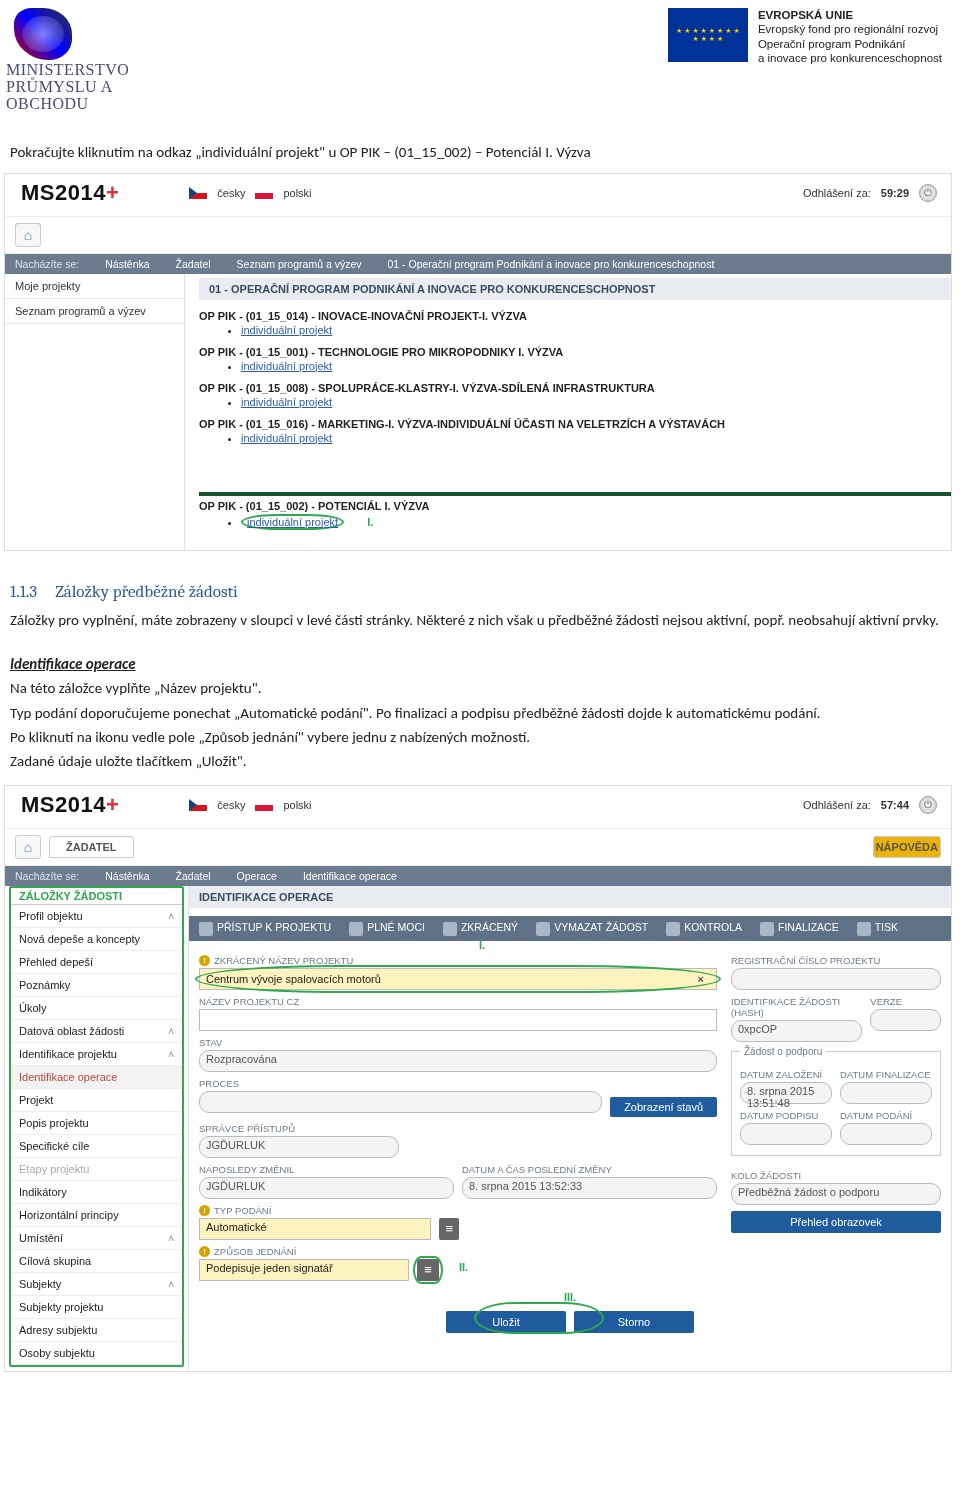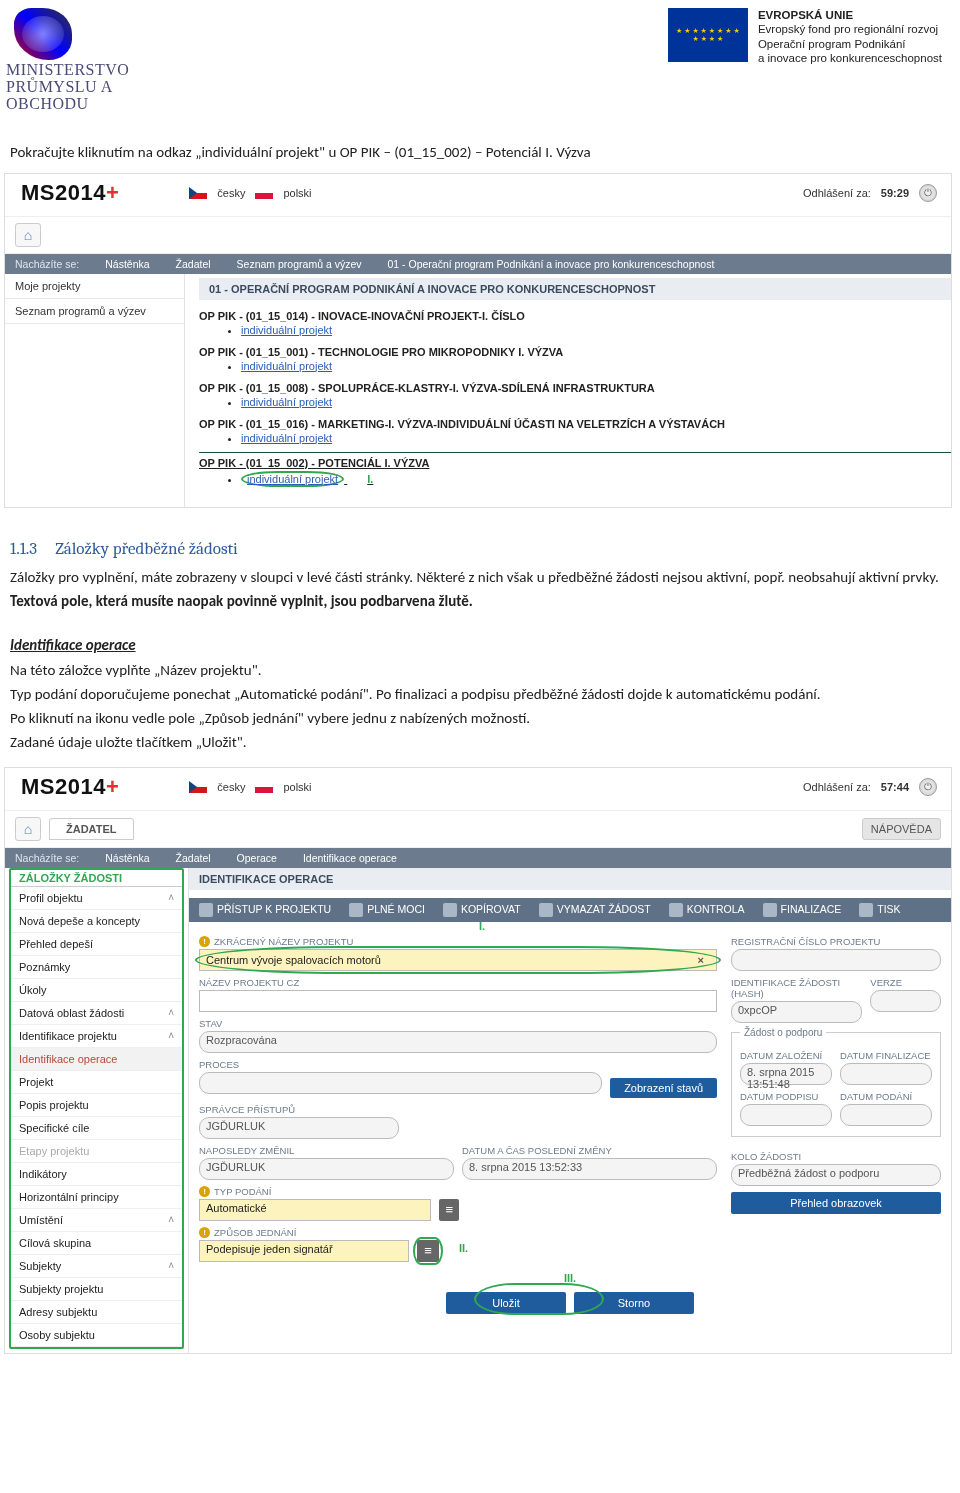--- a/index.html
+++ b/index.html
@@ -163,7 +163,7 @@
       <div class="right-col">
         <div class="section-title">01 - OPERAČNÍ PROGRAM PODNIKÁNÍ A INOVACE PRO KONKURENCESCHOPNOST</div>
         <div class="op-item">
-            <div class="h">OP PIK - (01_15_014) - INOVACE-INOVAČNÍ PROJEKT-I. ČÍSLO</div>
+            <div class="h">OP PIK - (01_15_014) - INOVACE-INOVAČNÍ PROJEKT-I. VÝZVA</div>
             <ul>
               <li><a>individuální projekt</a></li>
             </ul>

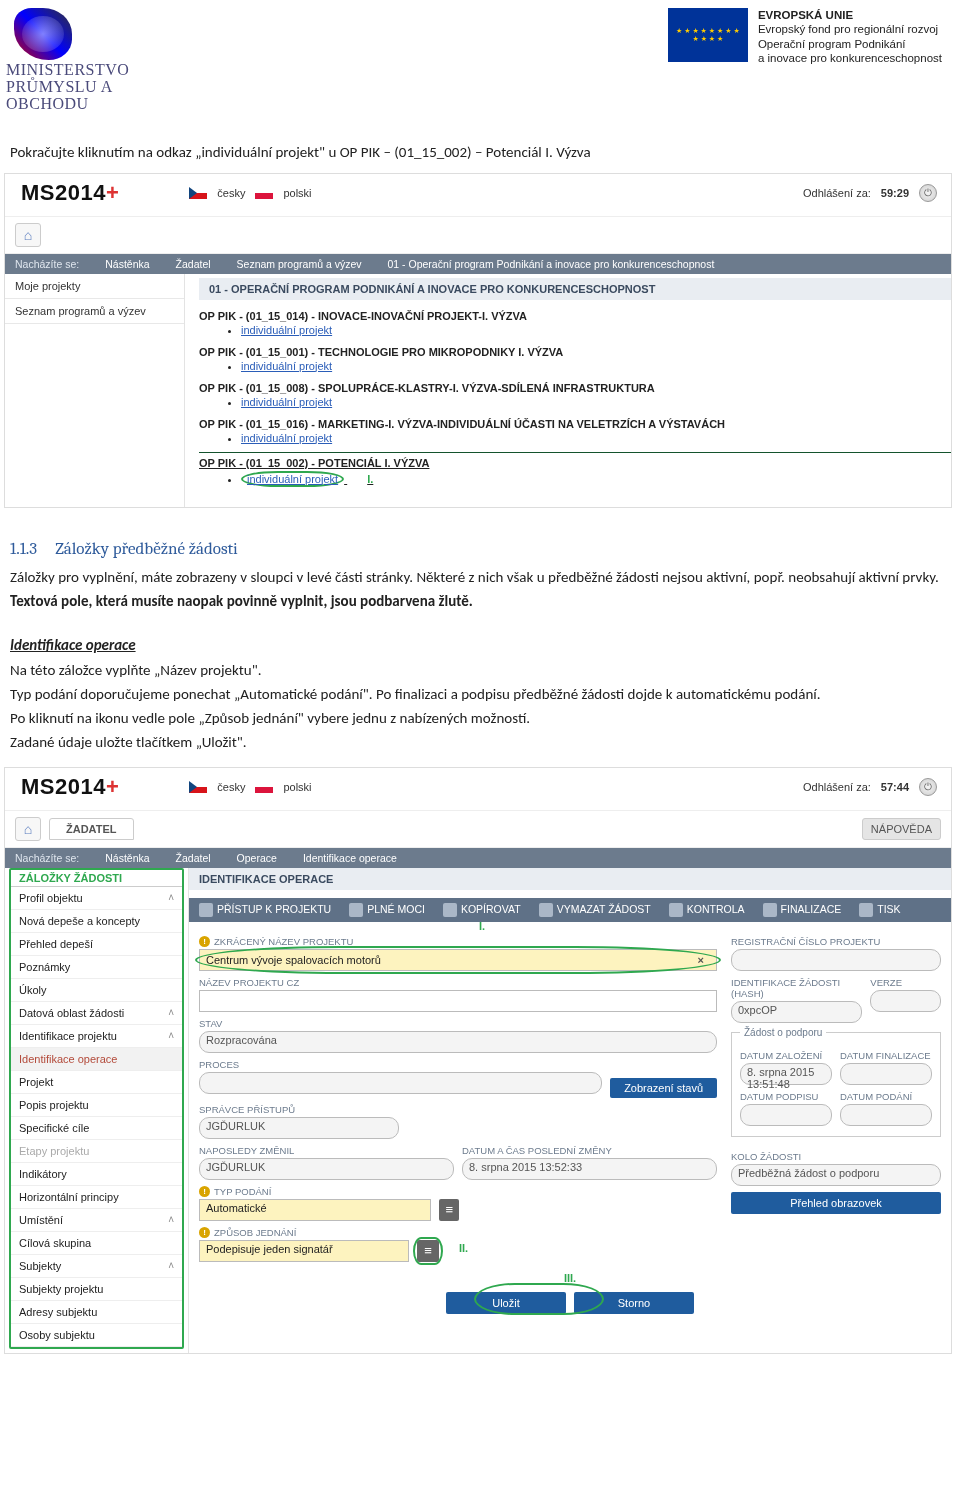--- a/index.html
+++ b/index.html
@@ -61,7 +61,7 @@
   .op-item ul { margin: 2px 0 0 22px; padding-left: 20px; }
   .op-item a { color:#2a5db8; text-decoration:underline; font-size:11px; }
 
-  .separated { border-top: 1px solid #14532d; padding-top: 4px; text-decoration: underline; }
+  .separated { margin-top: 40px; border-top: 4px solid #14532d; padding-top: 4px; }
   
   .circle-hl { border: 2px solid #2fa84f; border-radius: 50% / 70%; padding: 0 4px; display:inline-block; }
   .roman { color:#2fa84f; font-weight:bold; margin-left:20px; }

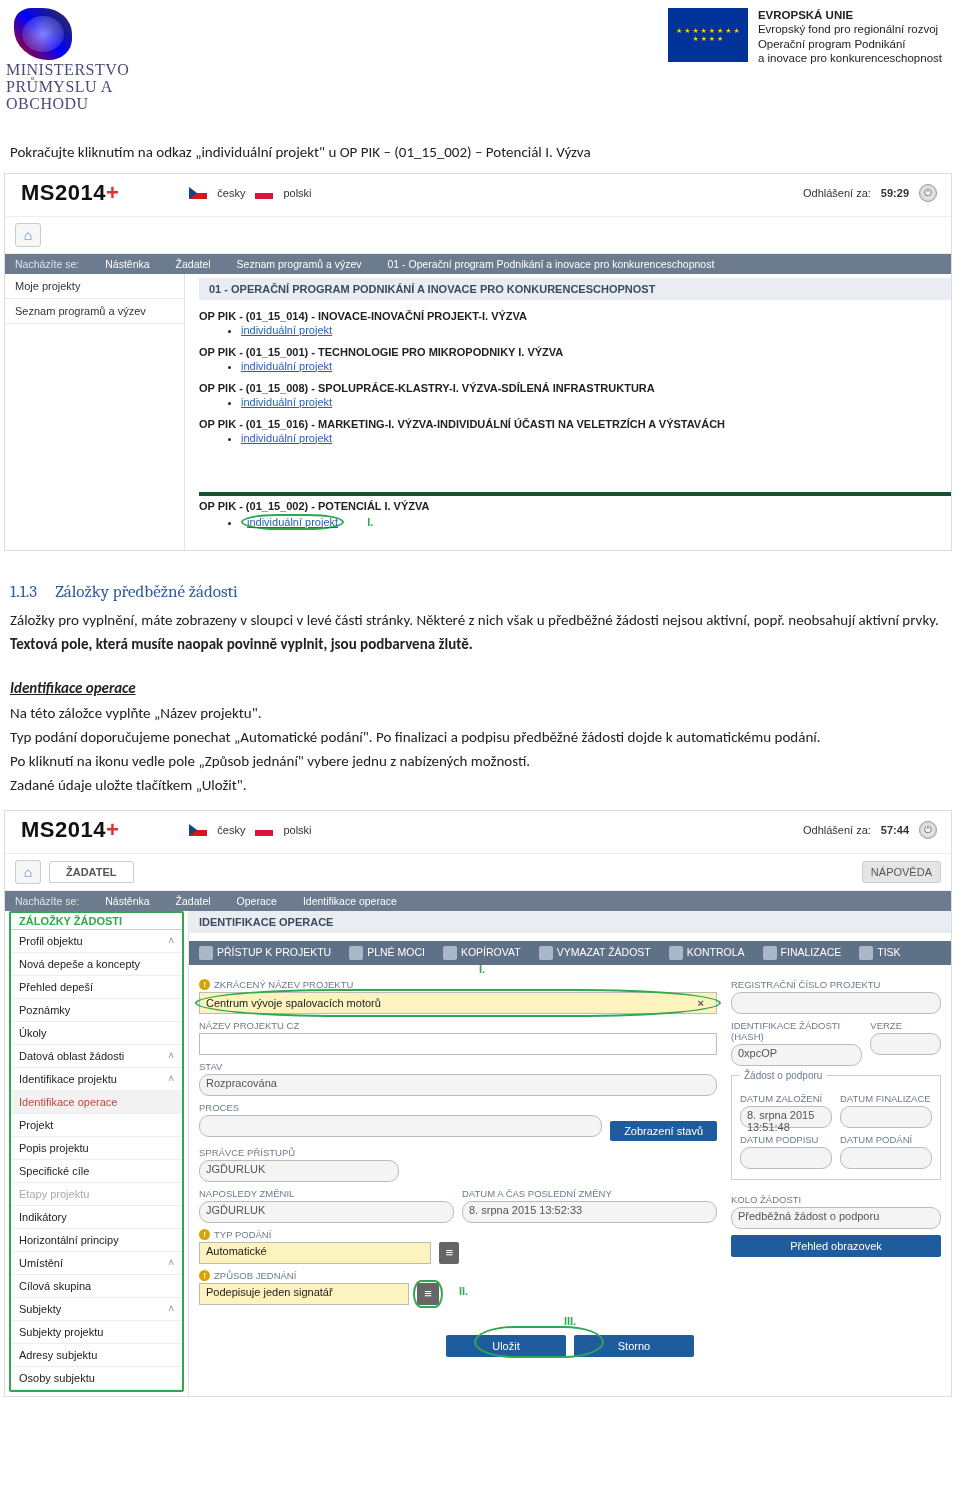--- a/index.html
+++ b/index.html
@@ -203,7 +203,6 @@
   <div class="narr">
     <div class="h3"><span class="num">1.1.3</span><span>Záložky předběžné žádosti</span></div>
     <p>Záložky pro vyplnění, máte zobrazeny v sloupci v levé části stránky. Některé z nich však u předběžné žádosti nejsou aktivní, popř. neobsahují aktivní prvky.</p>
-    <p class="bold">Textová pole, která musíte naopak povinně vyplnit, jsou podbarvena žlutě.</p>
     <br>
     <p><span class="uline">Identifikace operace</span></p>
     <p>Na této záložce vyplňte „Název projektu".</p>

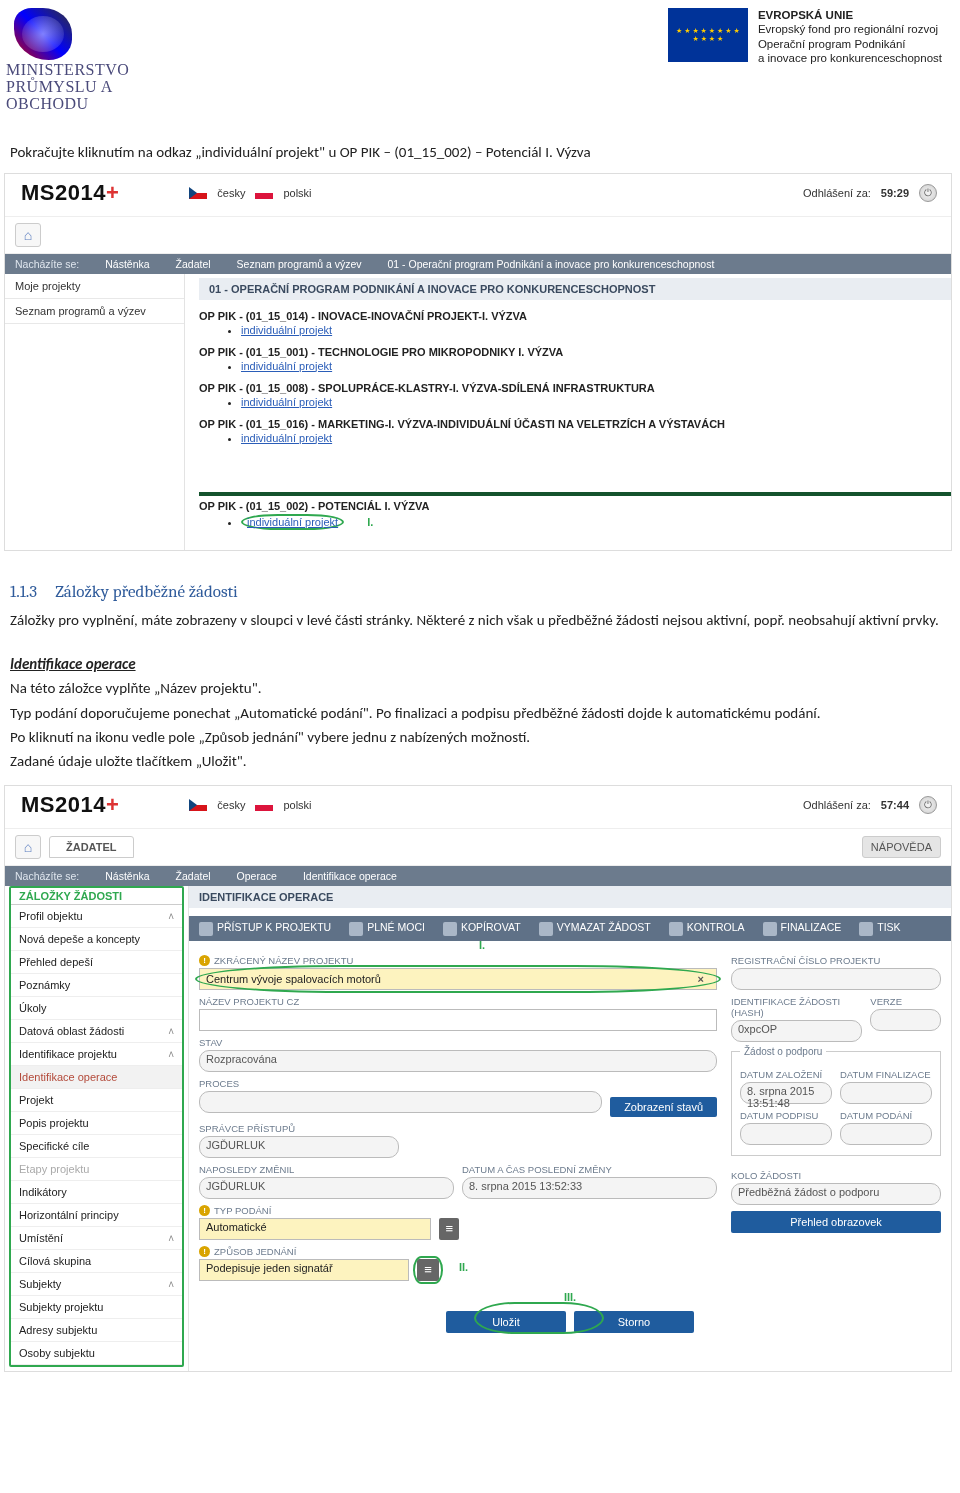--- a/index.html
+++ b/index.html
@@ -98,7 +98,7 @@
   .ann { color:#2fa84f; font-weight:bold; font-size:11px; position:absolute; }
   .clear-x { color:#555; font-weight:bold; margin-left:auto; padding:0 6px; }
 
-  .nap { margin-left:auto; border:1px solid #ccc; border-radius:3px; padding:4px 8px; font-weight:normal; color:#555; background:#e5e5e5; }
+  .nap { margin-left:auto; border:1px solid #ccc; border-radius:3px; padding:4px 2px; font-weight:bold; color:#555; background:#eab308; }
 </style>
 </head>
 <body>

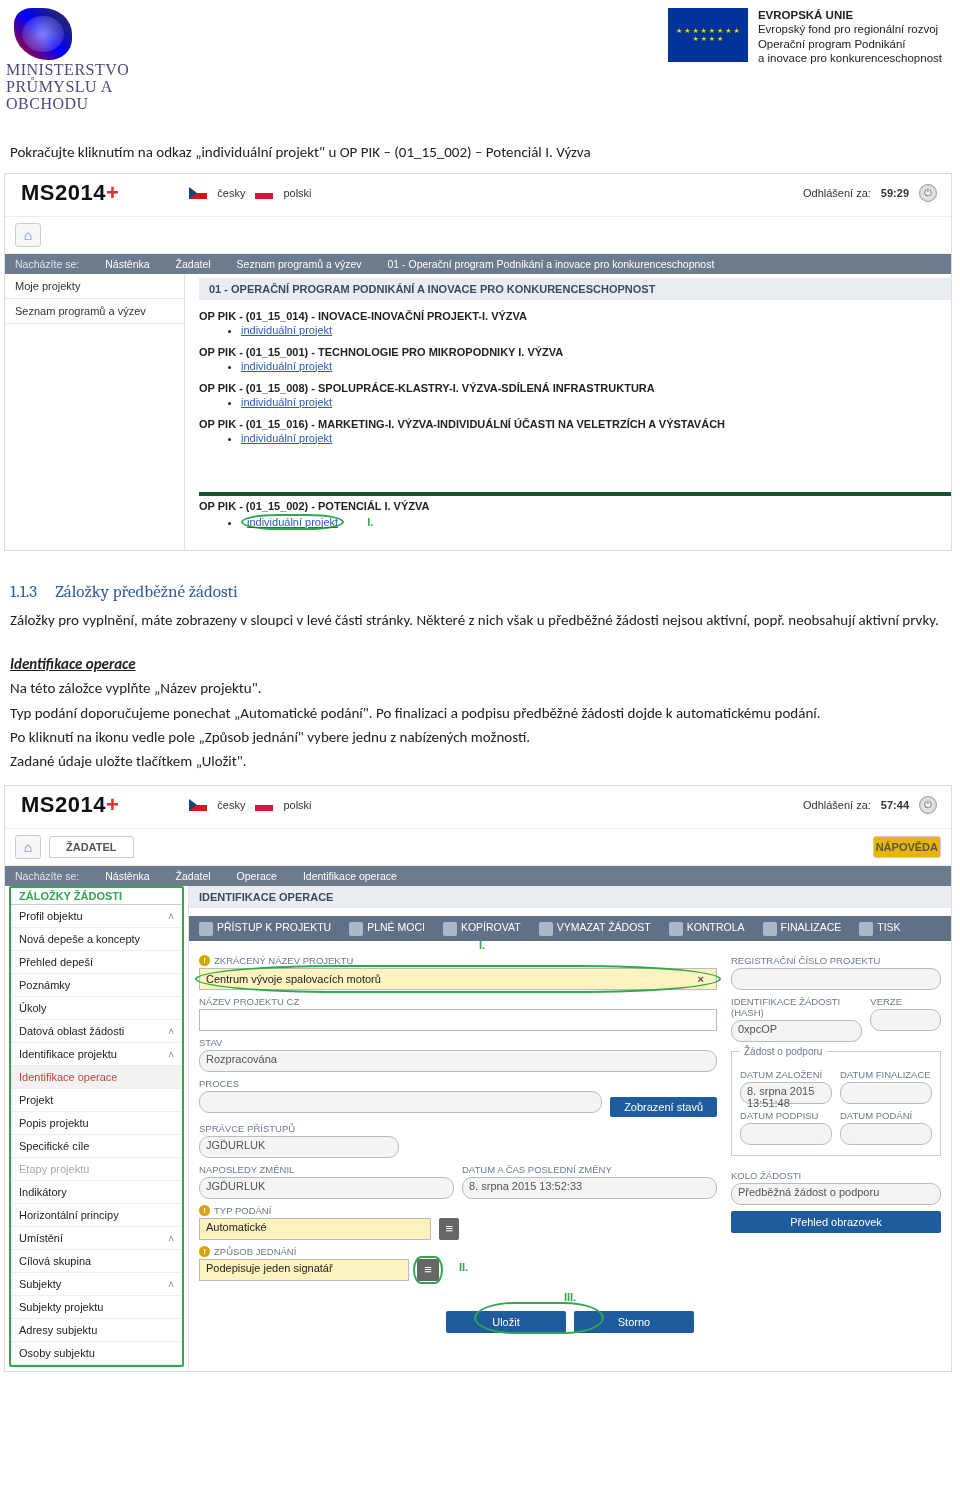--- a/index.html
+++ b/index.html
@@ -288,7 +288,7 @@
         <div class="toolbar">
           <span><span class="ico"></span><span>PŘÍSTUP K PROJEKTU</span></span>
           <span><span class="ico"></span><span>PLNÉ MOCI</span></span>
-          <span><span class="ico"></span><span>KOPÍROVAT</span></span>
+          <span><span class="ico"></span><span>ZKRÁCENÝ</span></span>
           <span><span class="ico"></span><span>VYMAZAT ŽÁDOST</span></span>
           <span><span class="ico"></span><span>KONTROLA</span></span>
           <span><span class="ico"></span><span>FINALIZACE</span></span>

